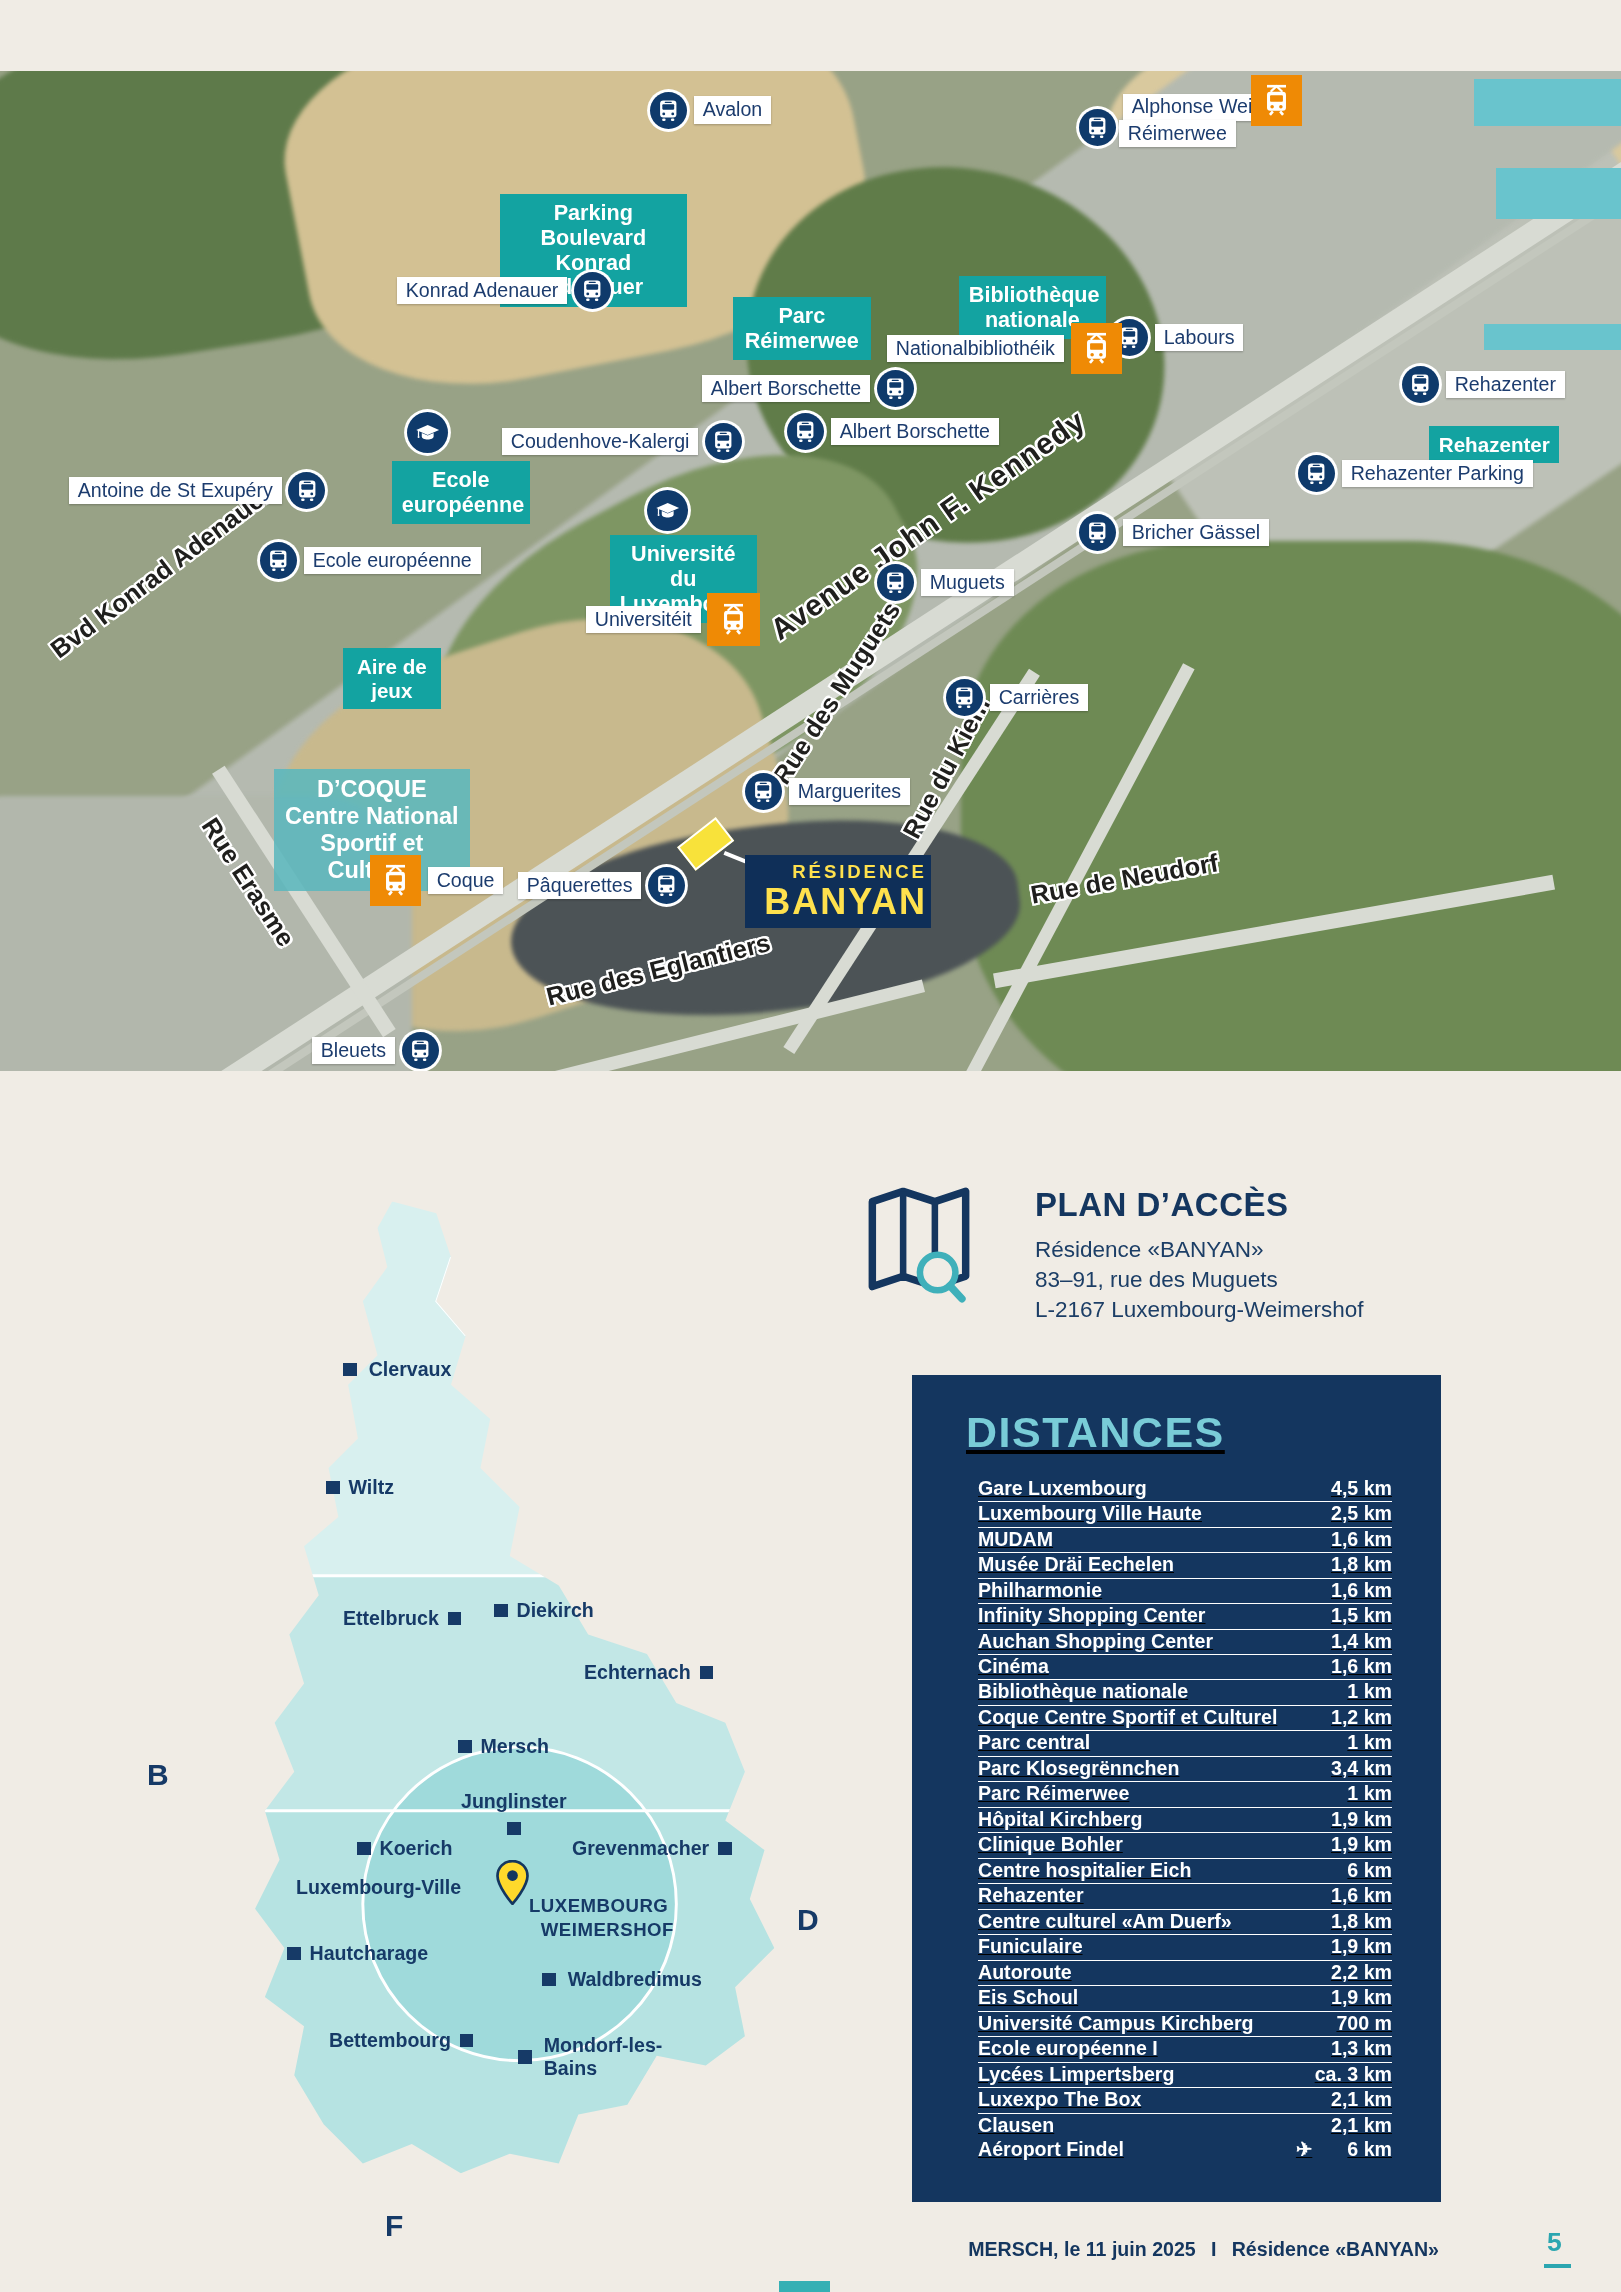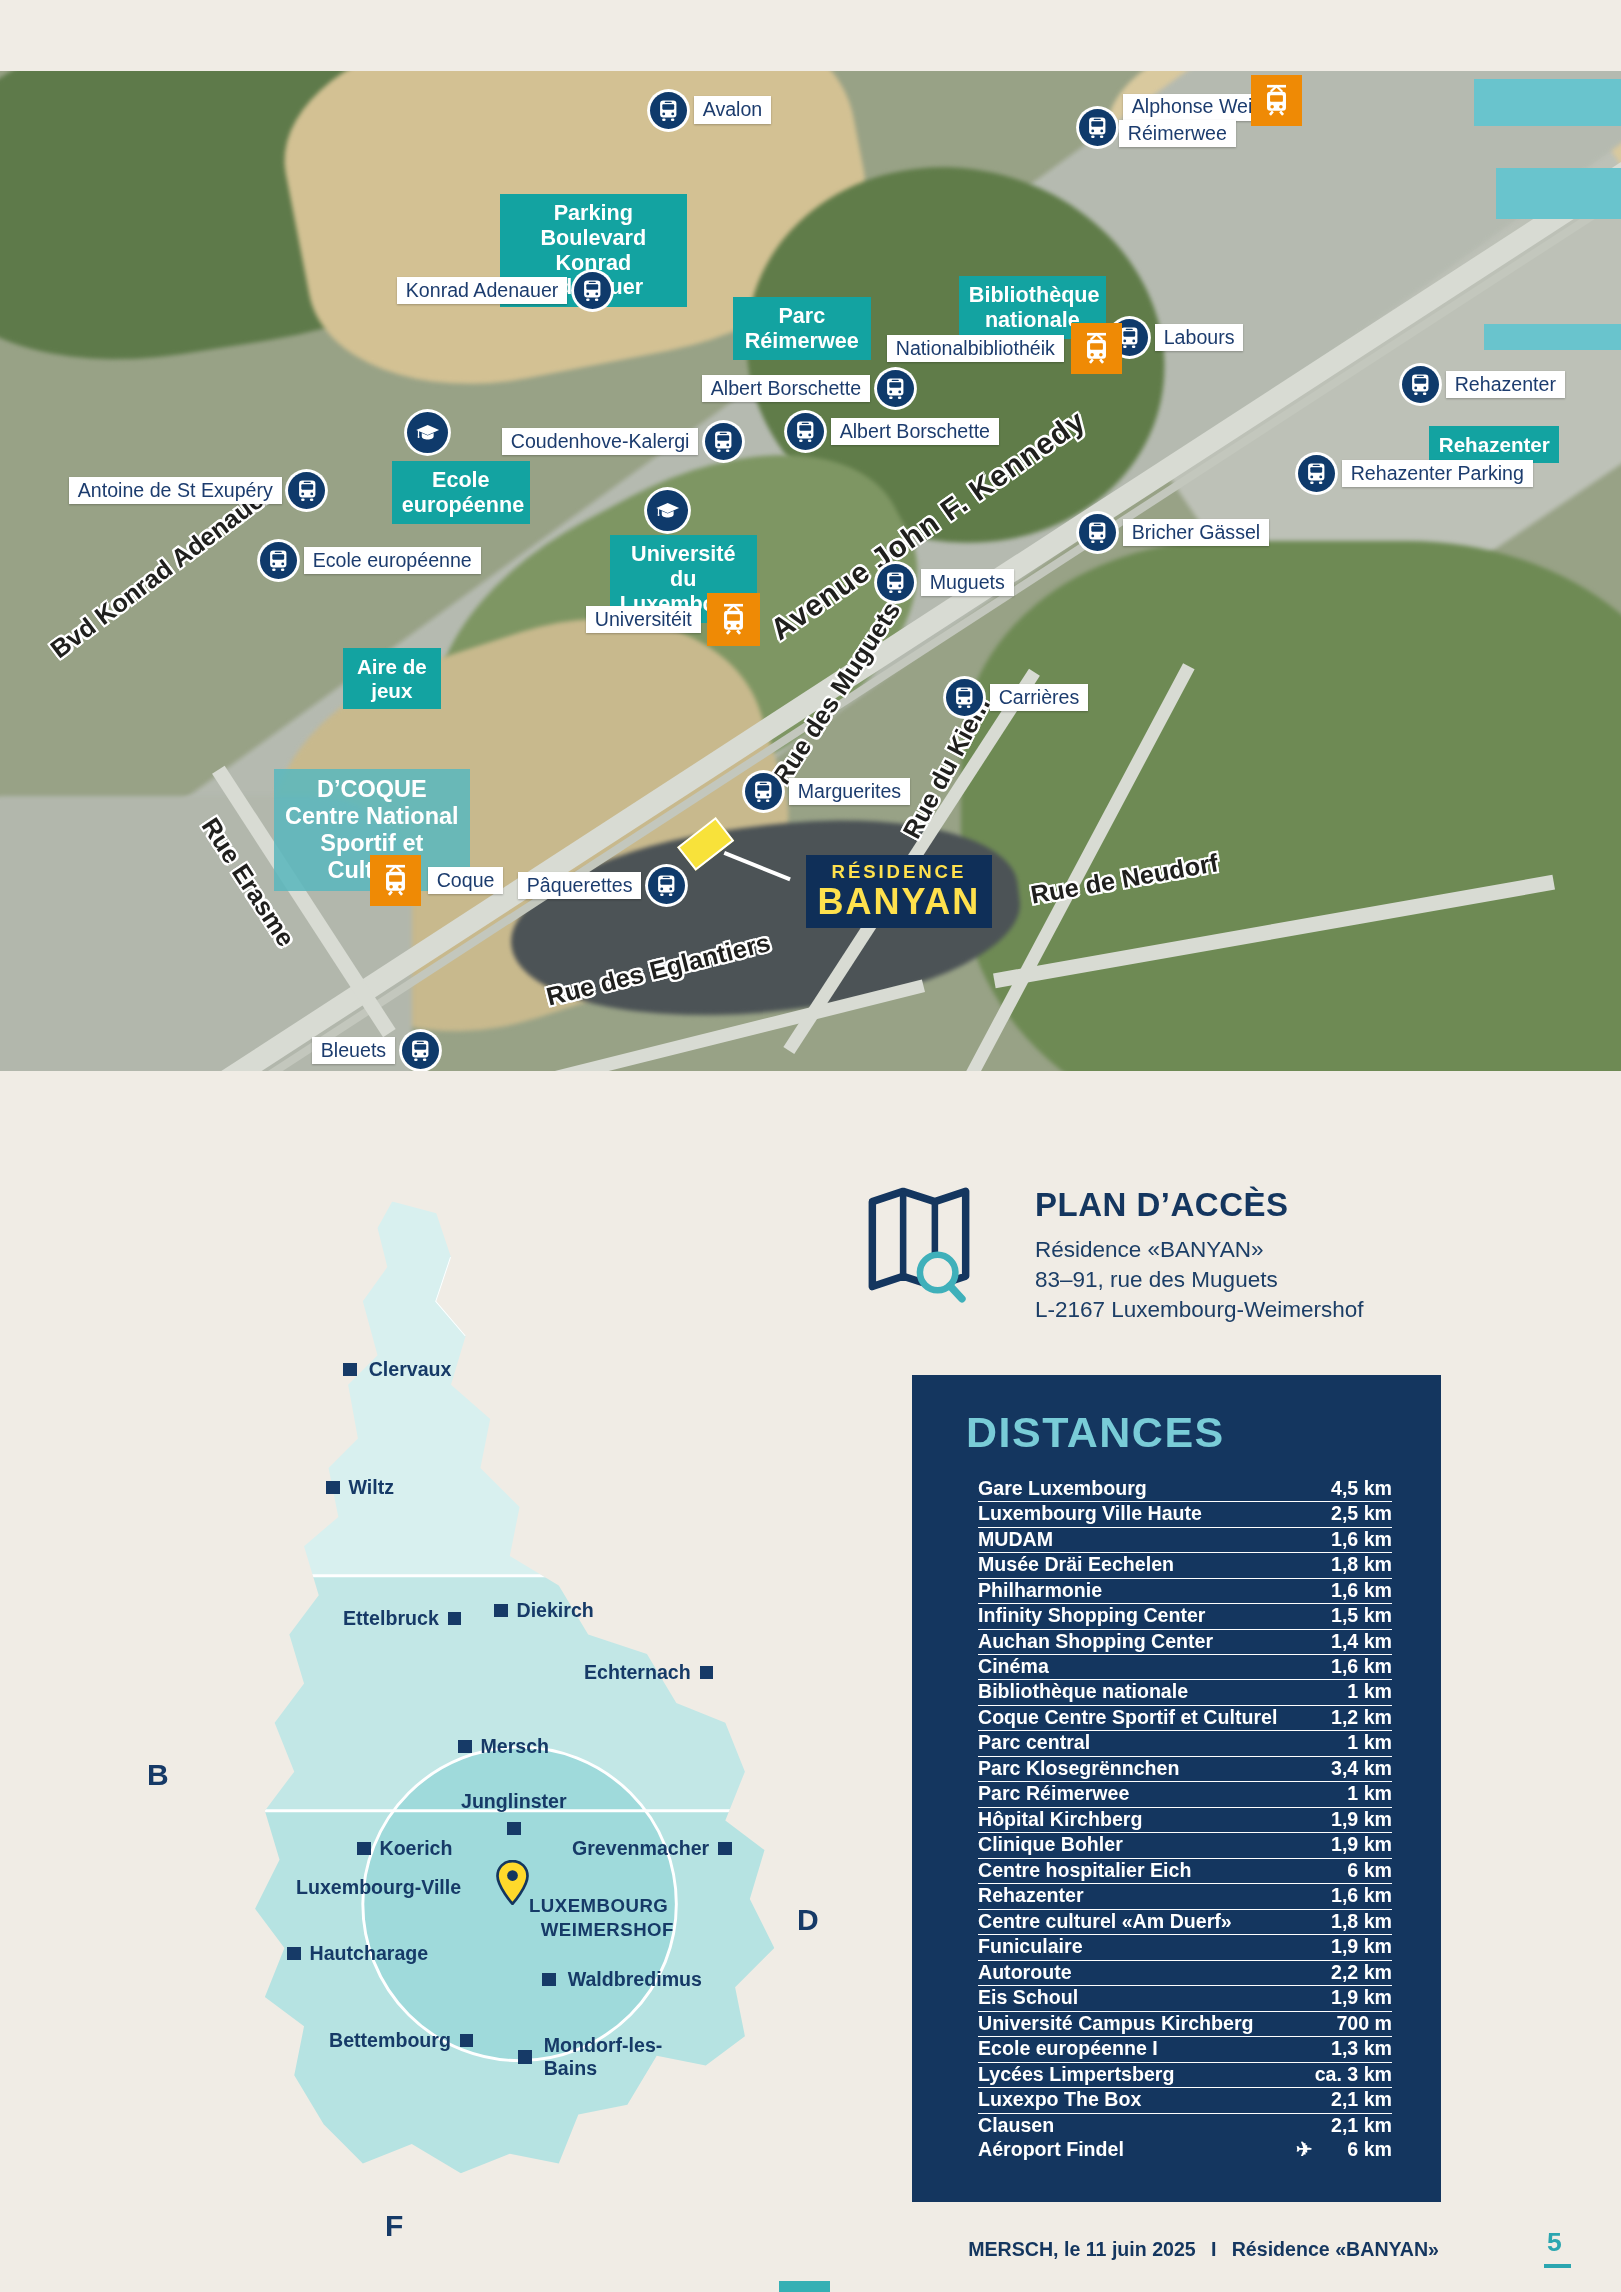--- a/index.html
+++ b/index.html
@@ -21,7 +21,7 @@
   .deco{position:absolute;background:#69c4cd;}
   .street{position:absolute;color:#1f1f1d;font-weight:700;white-space:nowrap;transform-origin:0 50%;
     text-shadow:-2px -2px 0 #fff,2px -2px 0 #fff,-2px 2px 0 #fff,2px 2px 0 #fff,-2px 0 0 #fff,2px 0 0 #fff,0 -2px 0 #fff,0 2px 0 #fff;}
-  #residence-label{position:absolute;left:806px;top:855px;width:178px;background:#0f2f58;color:#ffe14d;text-align:center;padding:5.9px 3.9px 7.8px;}
+  #residence-label{position:absolute;left:745px;top:855px;width:178px;background:#0f2f58;color:#ffe14d;text-align:right;padding:5.9px 3.9px 7.8px;}
   #residence-label .r1{font-size:18.6px;letter-spacing:2.9px;font-weight:700;}
   #residence-label .r2{font-size:36px;letter-spacing:2px;font-weight:700;line-height:1.05;}
   #copyright{position:absolute;left:74px;top:1081px;font-size:19.6px;color:#20395c;}

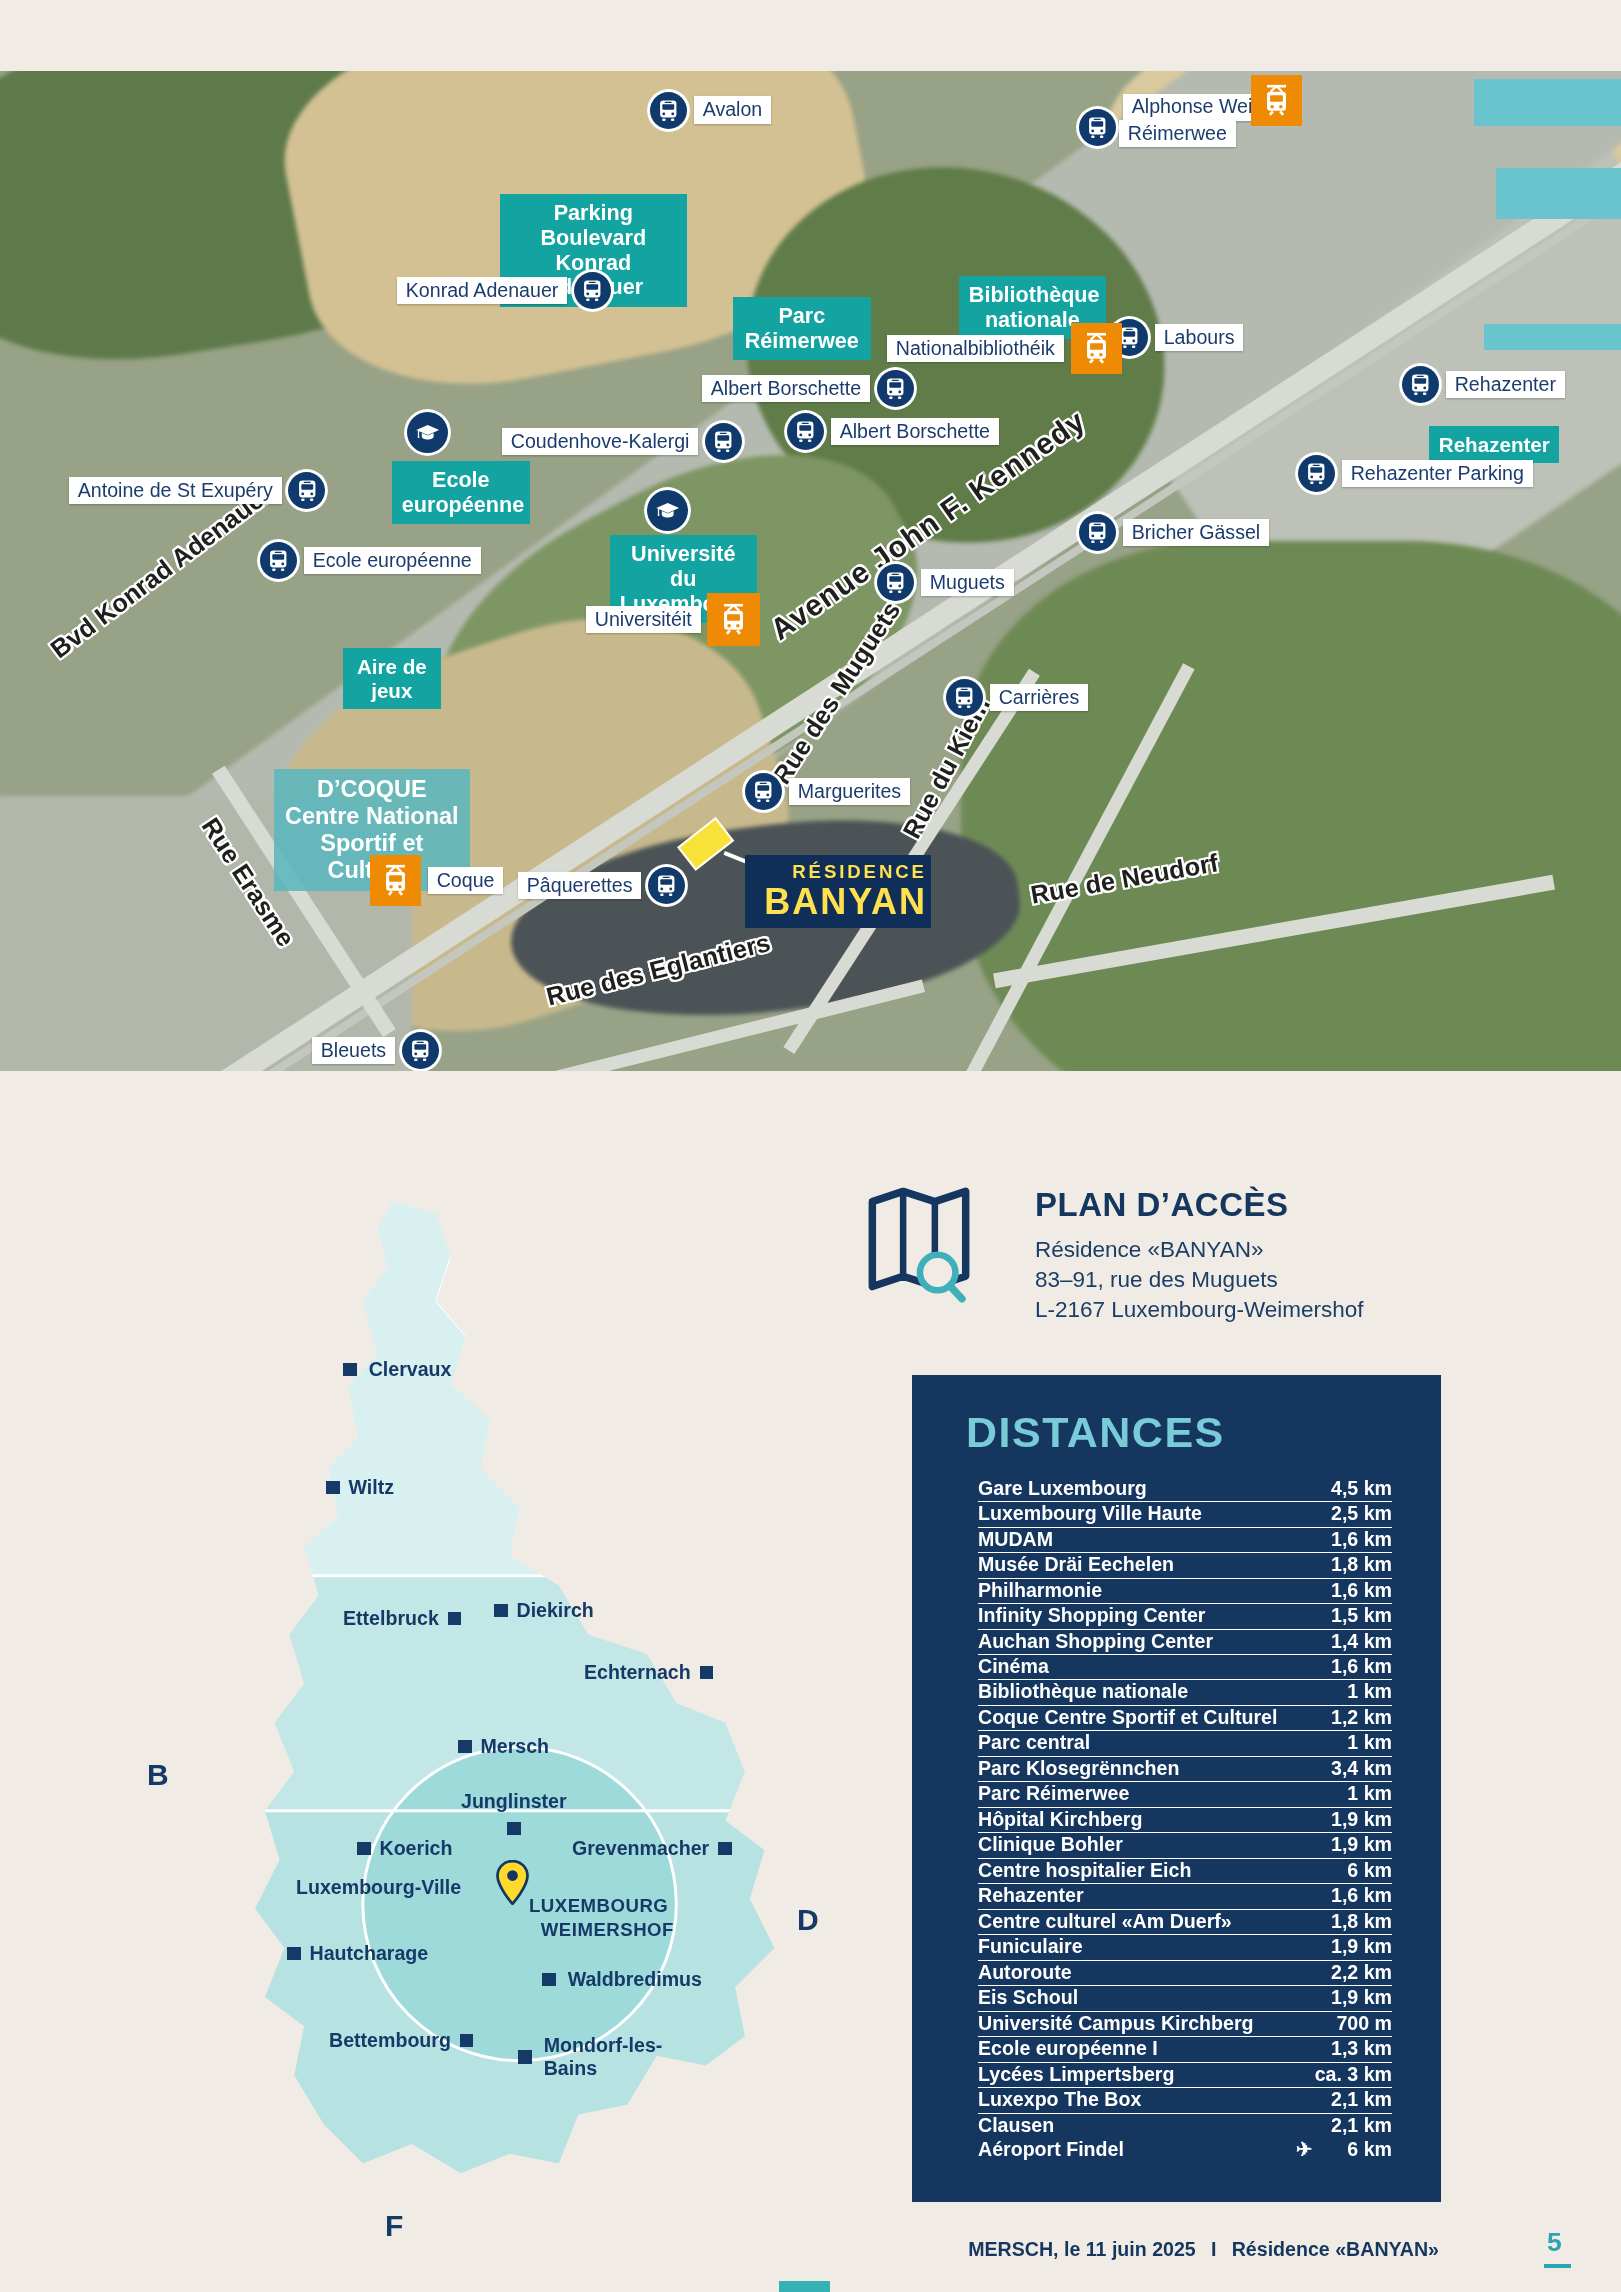--- a/index.html
+++ b/index.html
@@ -32,7 +32,7 @@
   .bigletter{position:absolute;color:#163a67;font-weight:700;font-size:30px;}
   #access-title{position:absolute;left:1035px;top:1186px;font-size:33px;font-weight:700;color:#14365f;letter-spacing:0.5px;}
   #access-lines{position:absolute;left:1035px;top:1235px;font-size:22.5px;color:#1c3e66;line-height:30px;}
-  #distances{position:absolute;left:912px;top:1375px;width:529px;background:#14365f;box-sizing:border-box;padding:33px 49px 39px 54px;}
+  #distances{position:absolute;left:912px;top:1375px;width:529px;background:#14365f;box-sizing:border-box;padding:33px 49px 39px 54px;text-decoration:underline;}
   #distances h2{margin:0 0 19.6px 0;color:#79ccd7;font-size:43px;letter-spacing:1.5px;font-weight:700;}
   .drow{display:flex;justify-content:space-between;align-items:baseline;color:#fff;font-size:19.6px;font-weight:700;border-bottom:1.5px solid #fff;padding:1px 0 2.9px;height:20.6px;line-height:20.6px;margin-left:12px;}
   .drow:last-child{border-bottom:none;}

